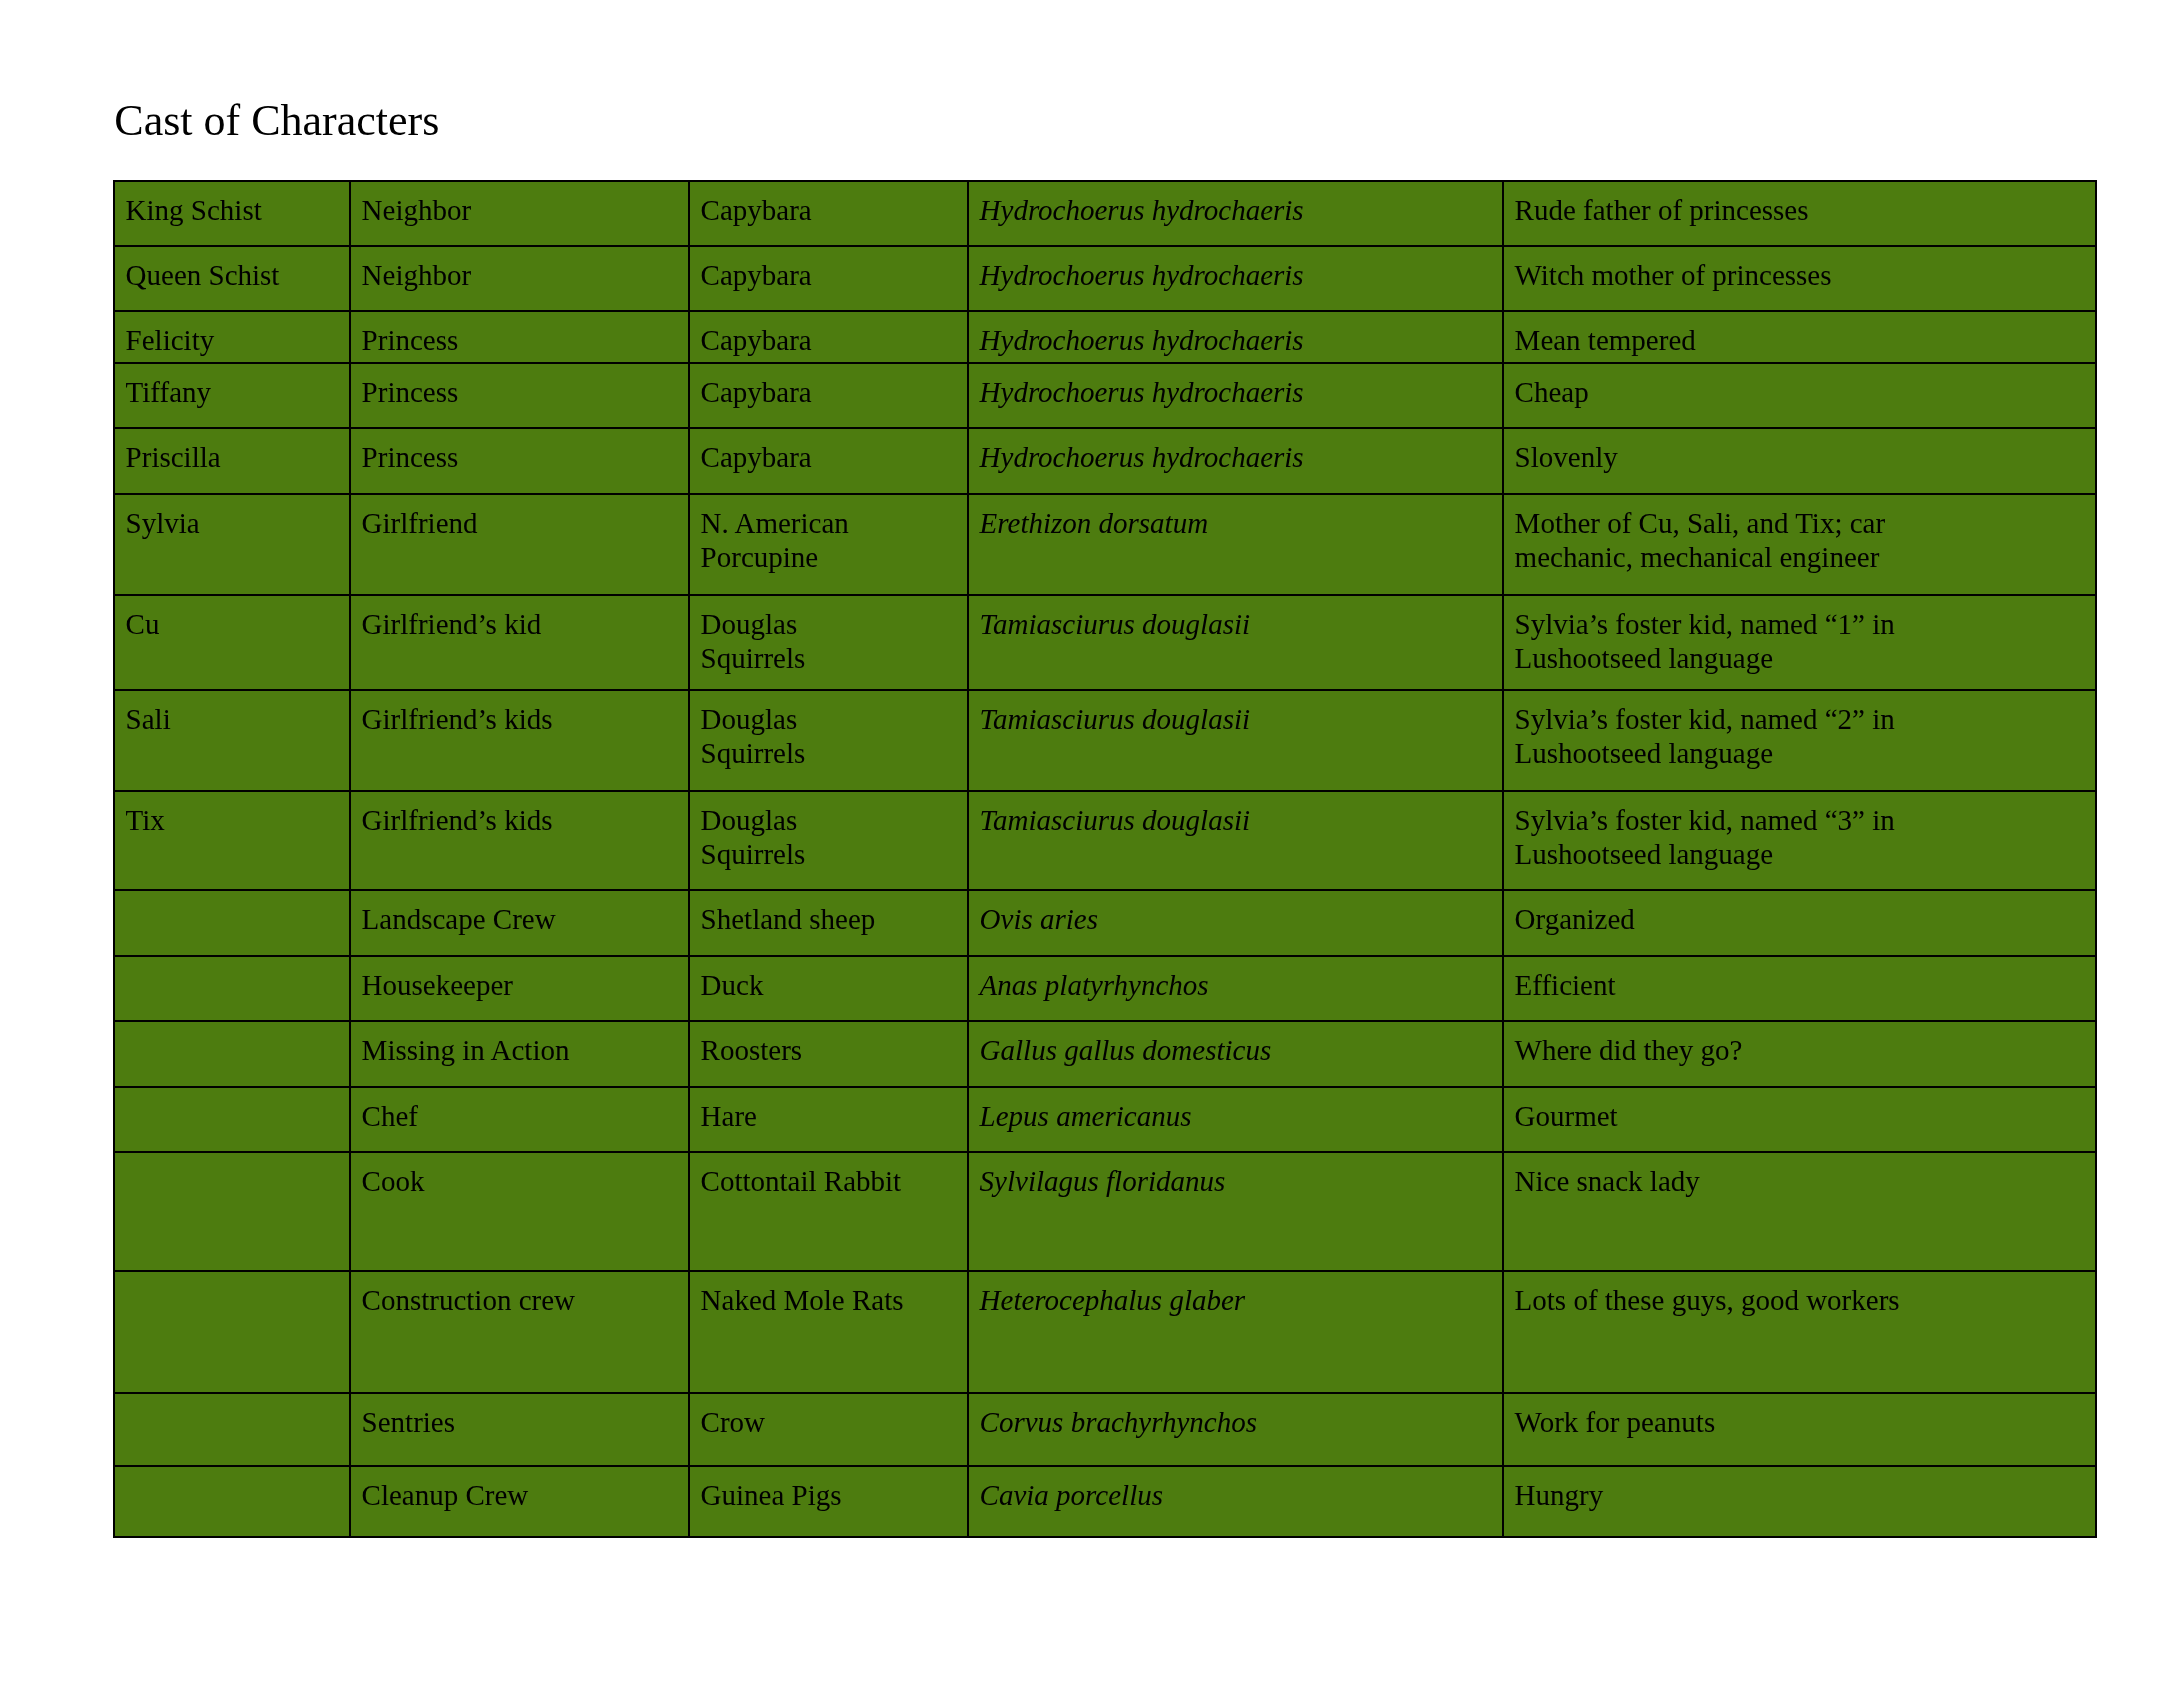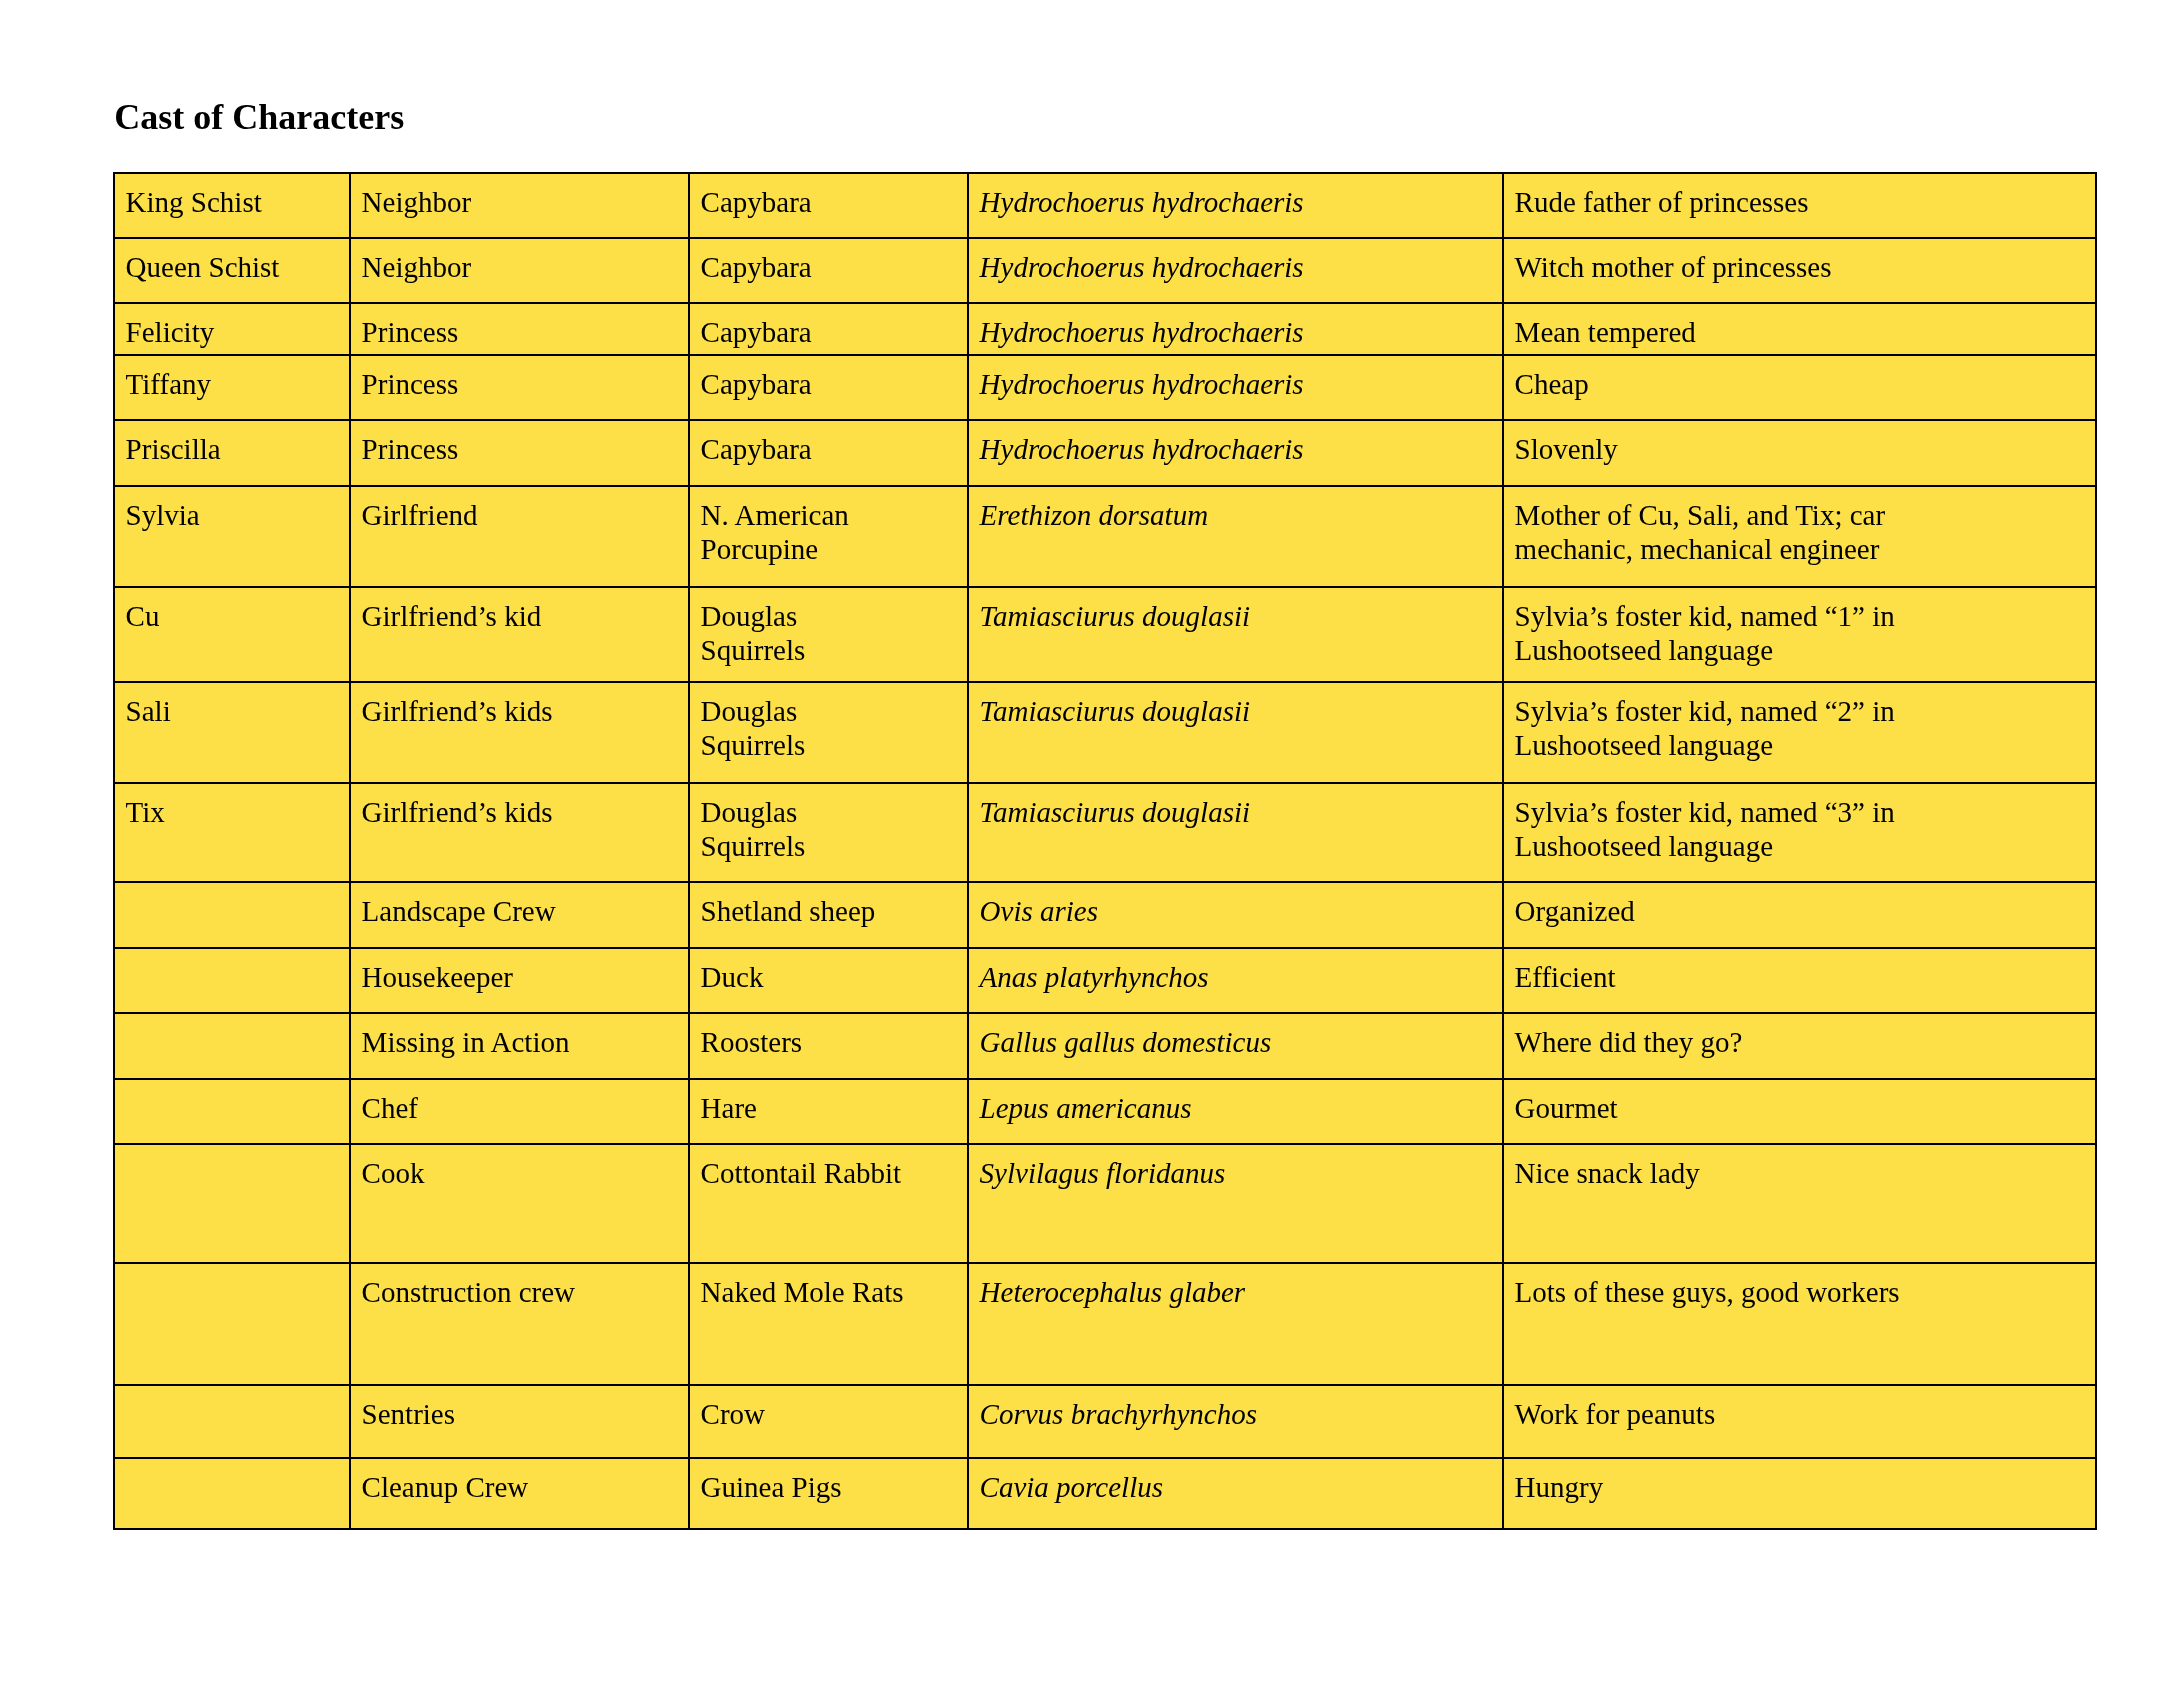--- a/index.html
+++ b/index.html
@@ -20,8 +20,8 @@
     top: 99px;
   }
   .doc-title {
-    font-size: 36px;
-    font-weight: bold;
+    font-size: 44px;
+    font-weight: normal;
     line-height: 1;
     margin: 0 0 37px 1.3px;
     letter-spacing: 0px;

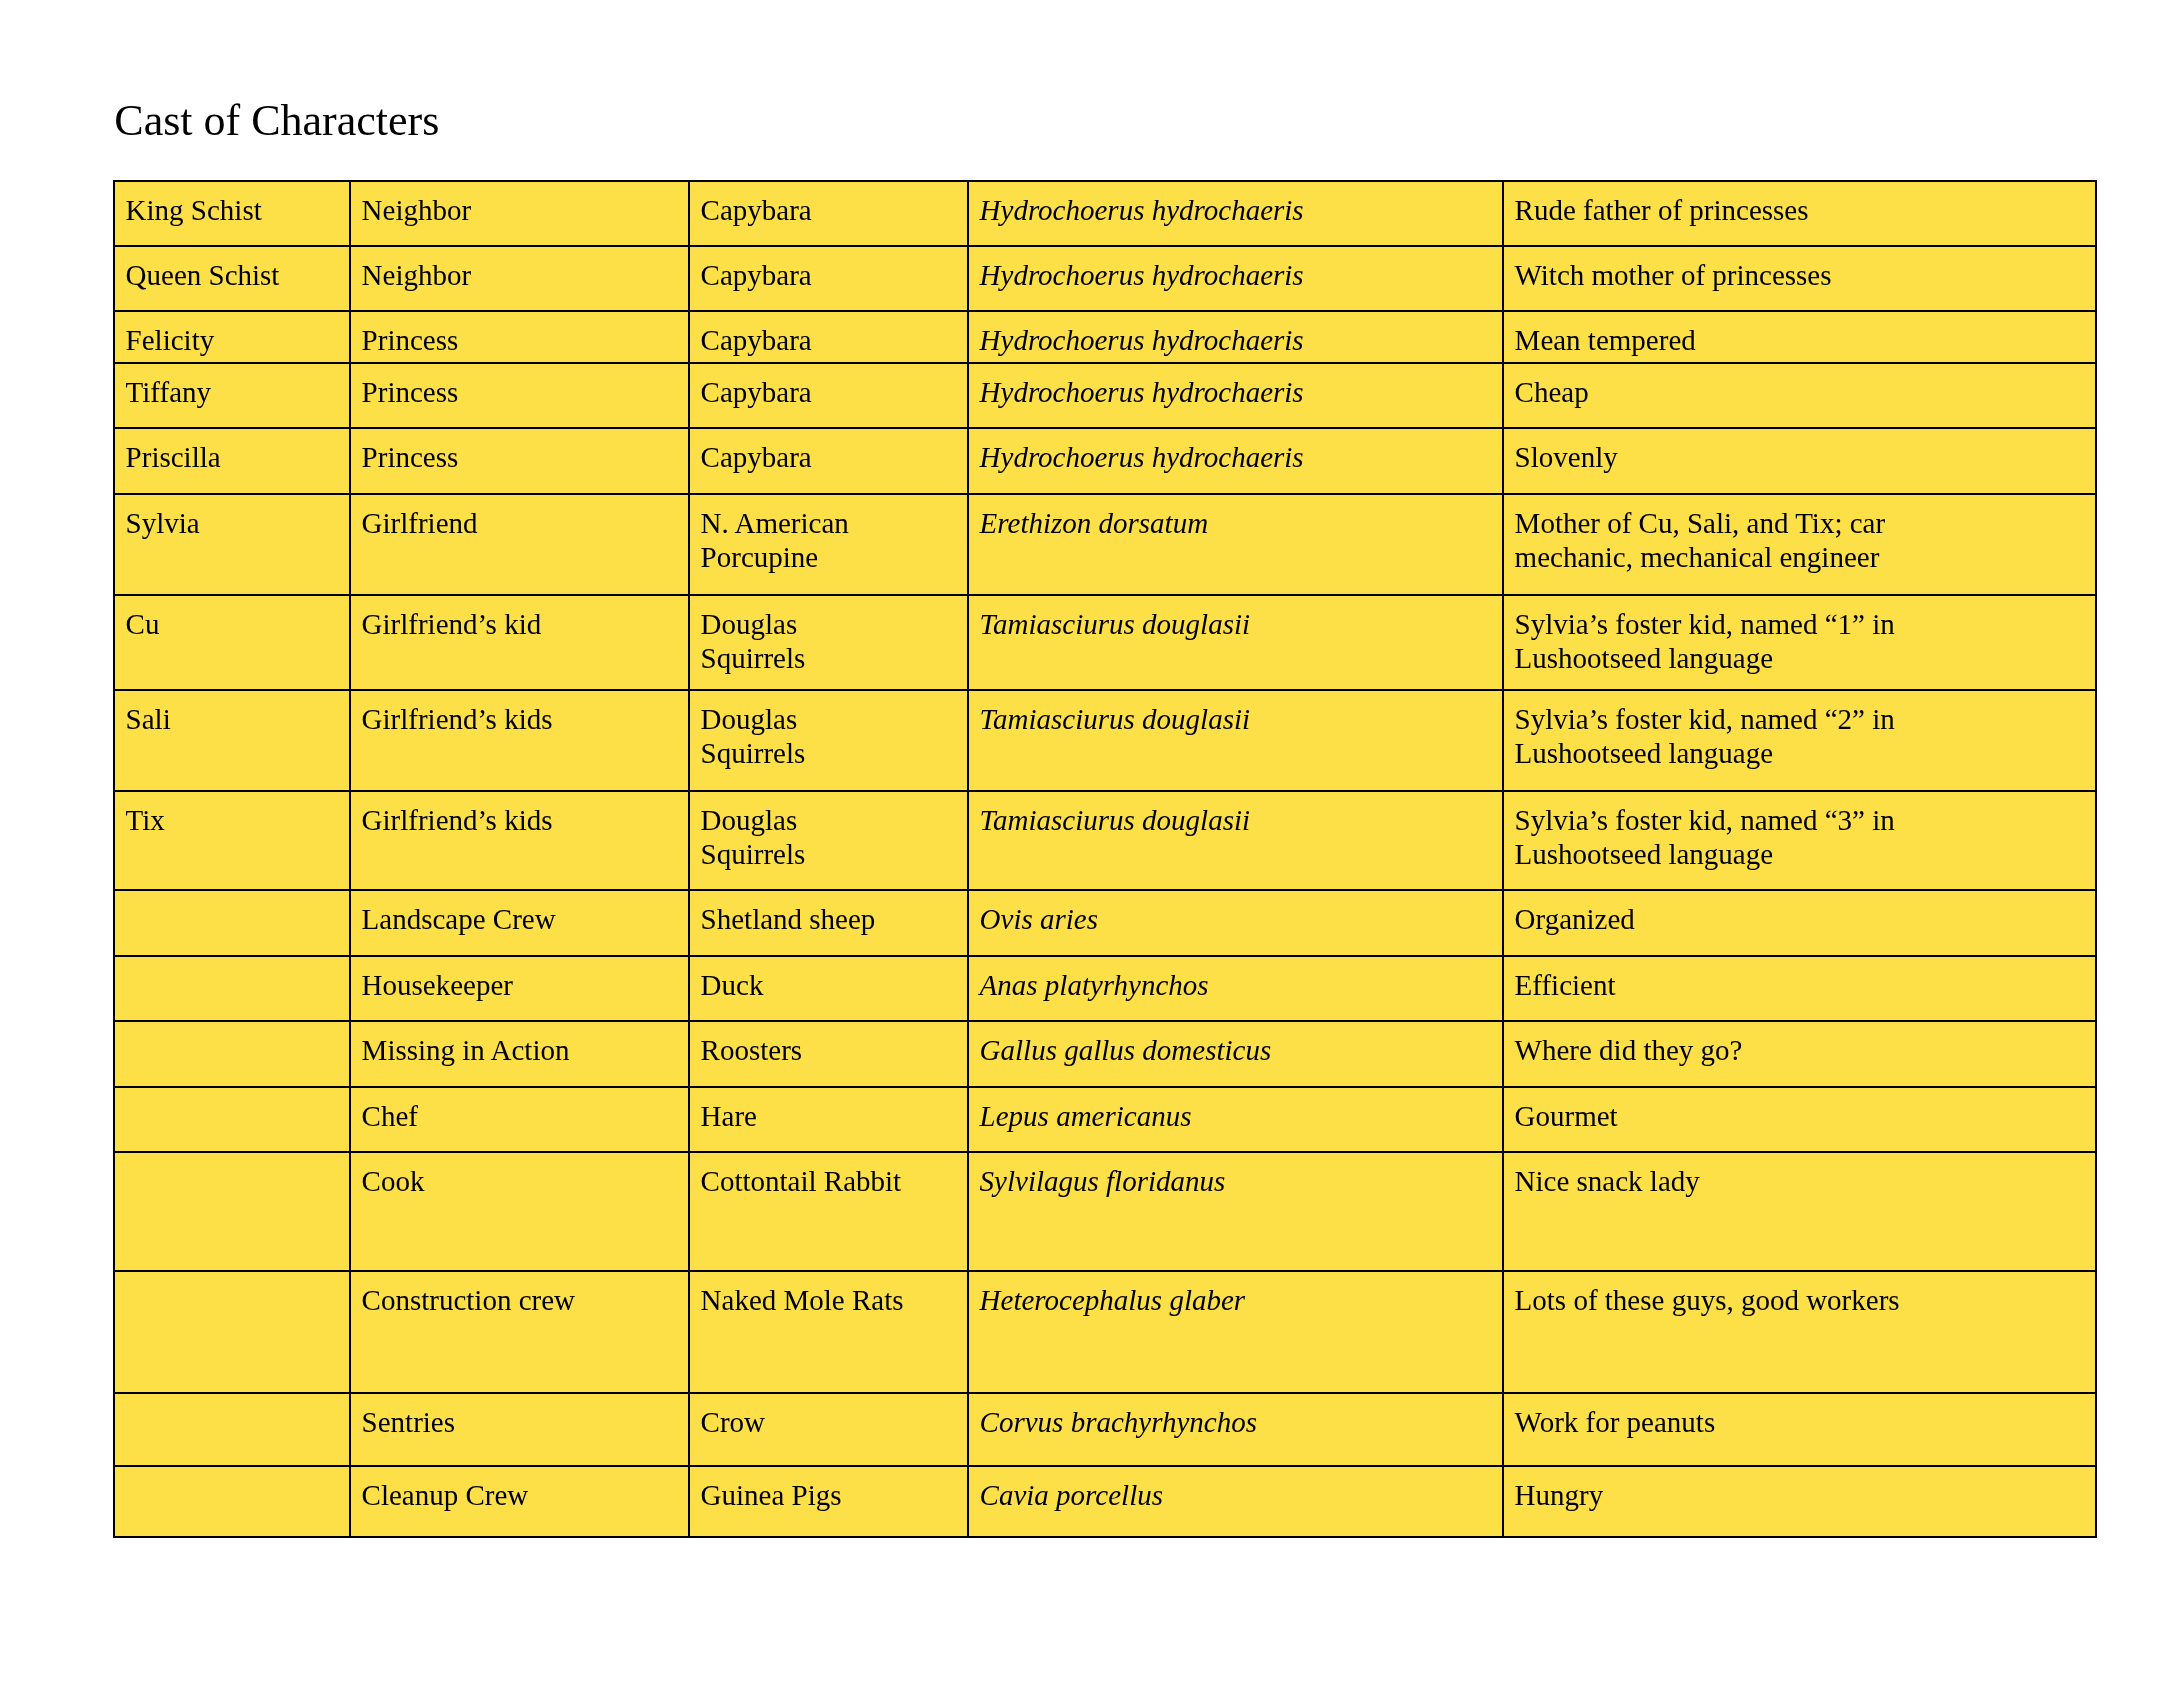--- a/index.html
+++ b/index.html
@@ -30,7 +30,7 @@
     border-collapse: collapse;
     table-layout: fixed;
     width: 1982px;
-    background: #fde047;
+    background: #4d7c0f;
   }
   table.cast-table td {
     border: 2.6px solid #000000;

